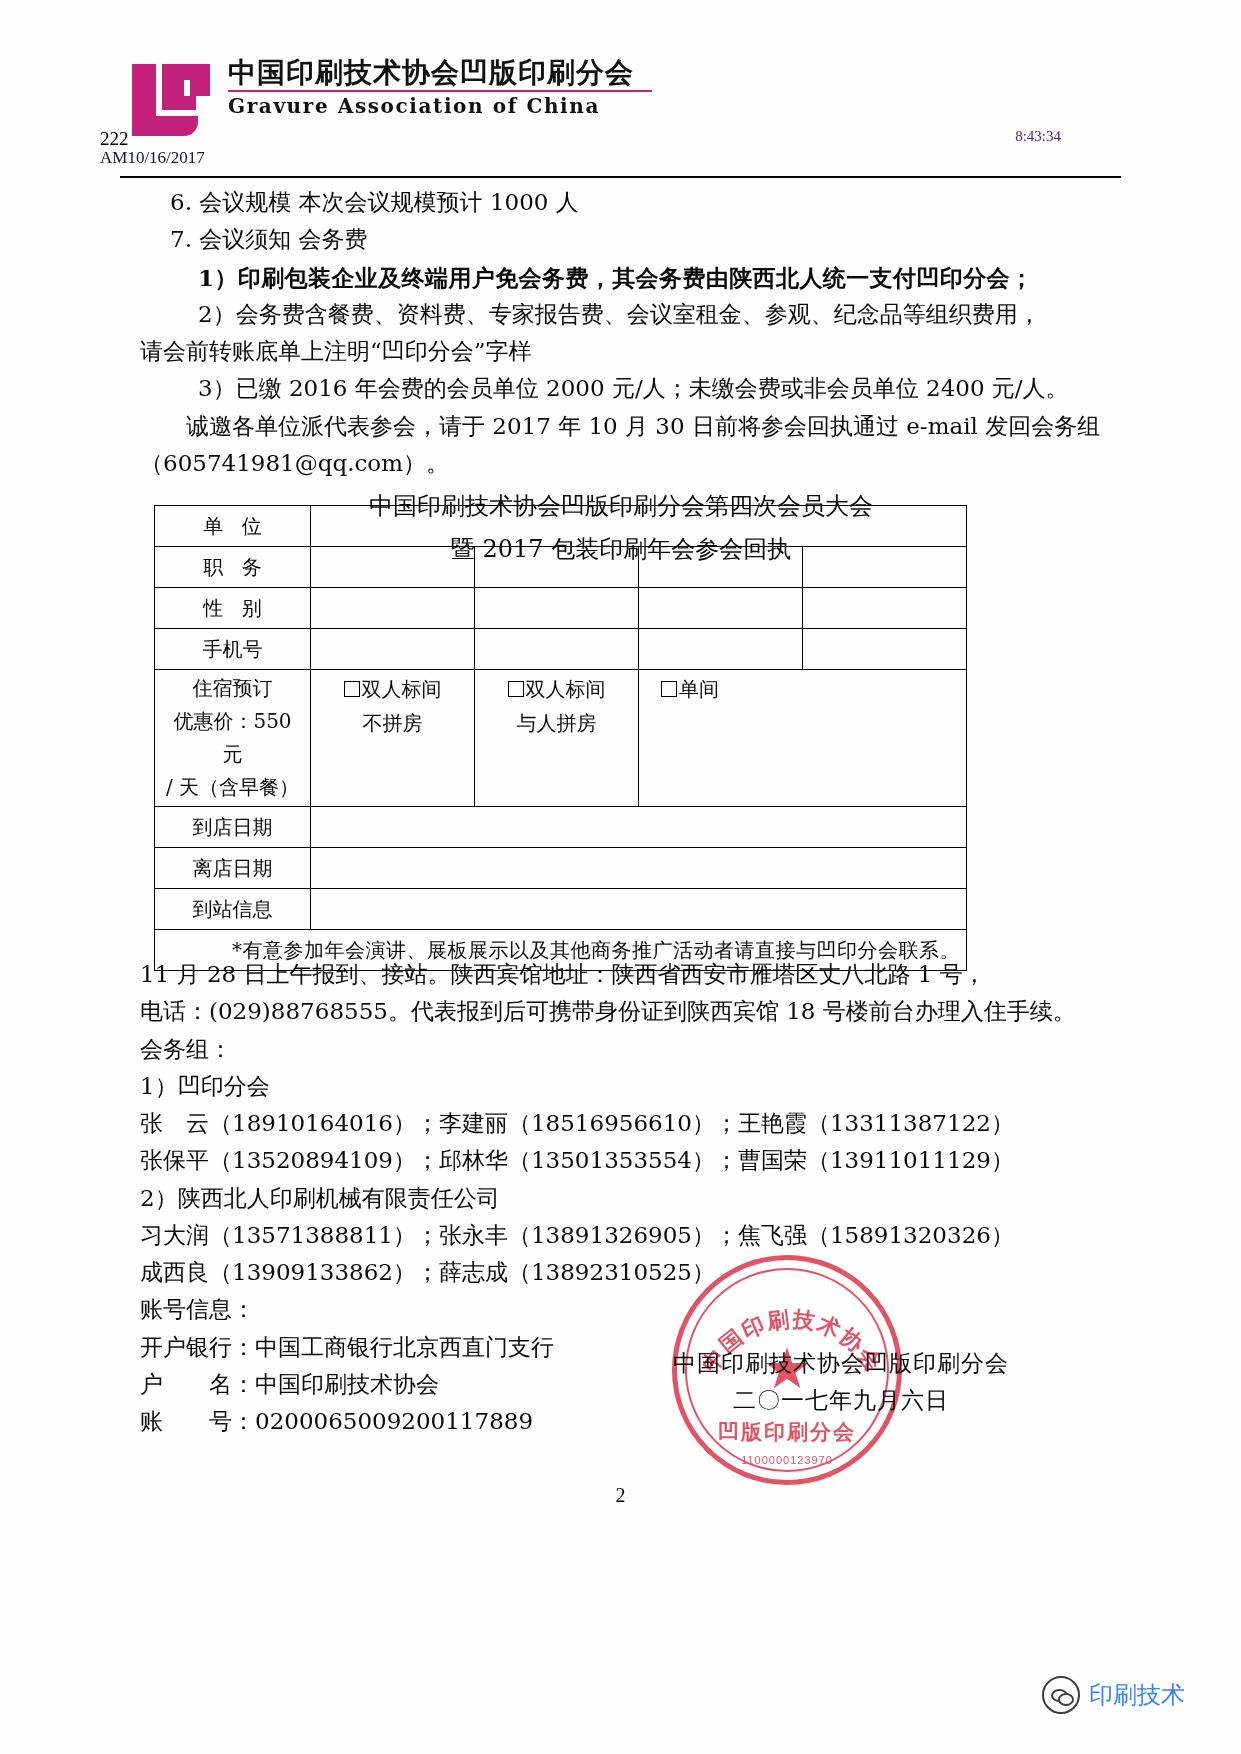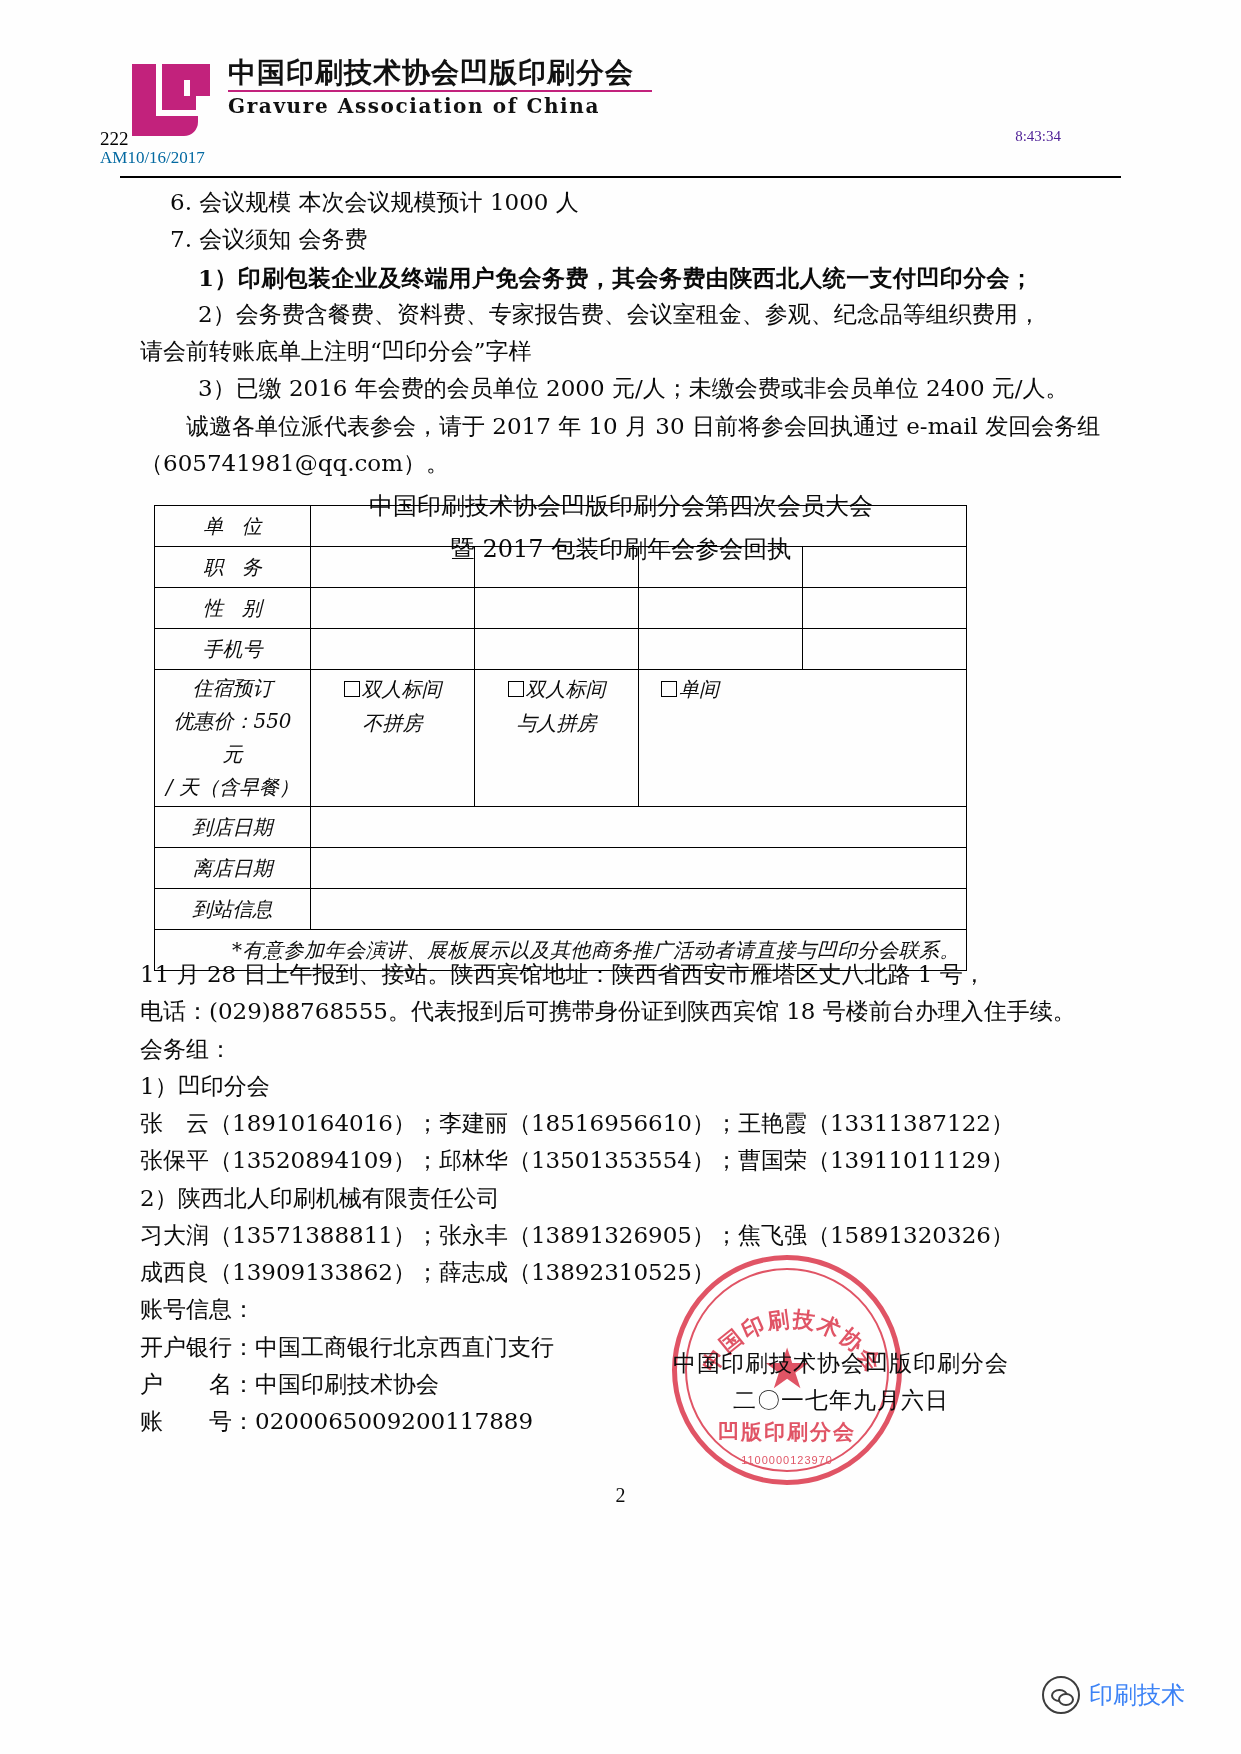--- a/index.html
+++ b/index.html
@@ -92,7 +92,7 @@
     top: 148px;
     font-family: "Liberation Serif", serif;
     font-size: 17px;
-    color: #0369a1;
+    color: #0f172a;
   }
   .timestamp {
     position: absolute;

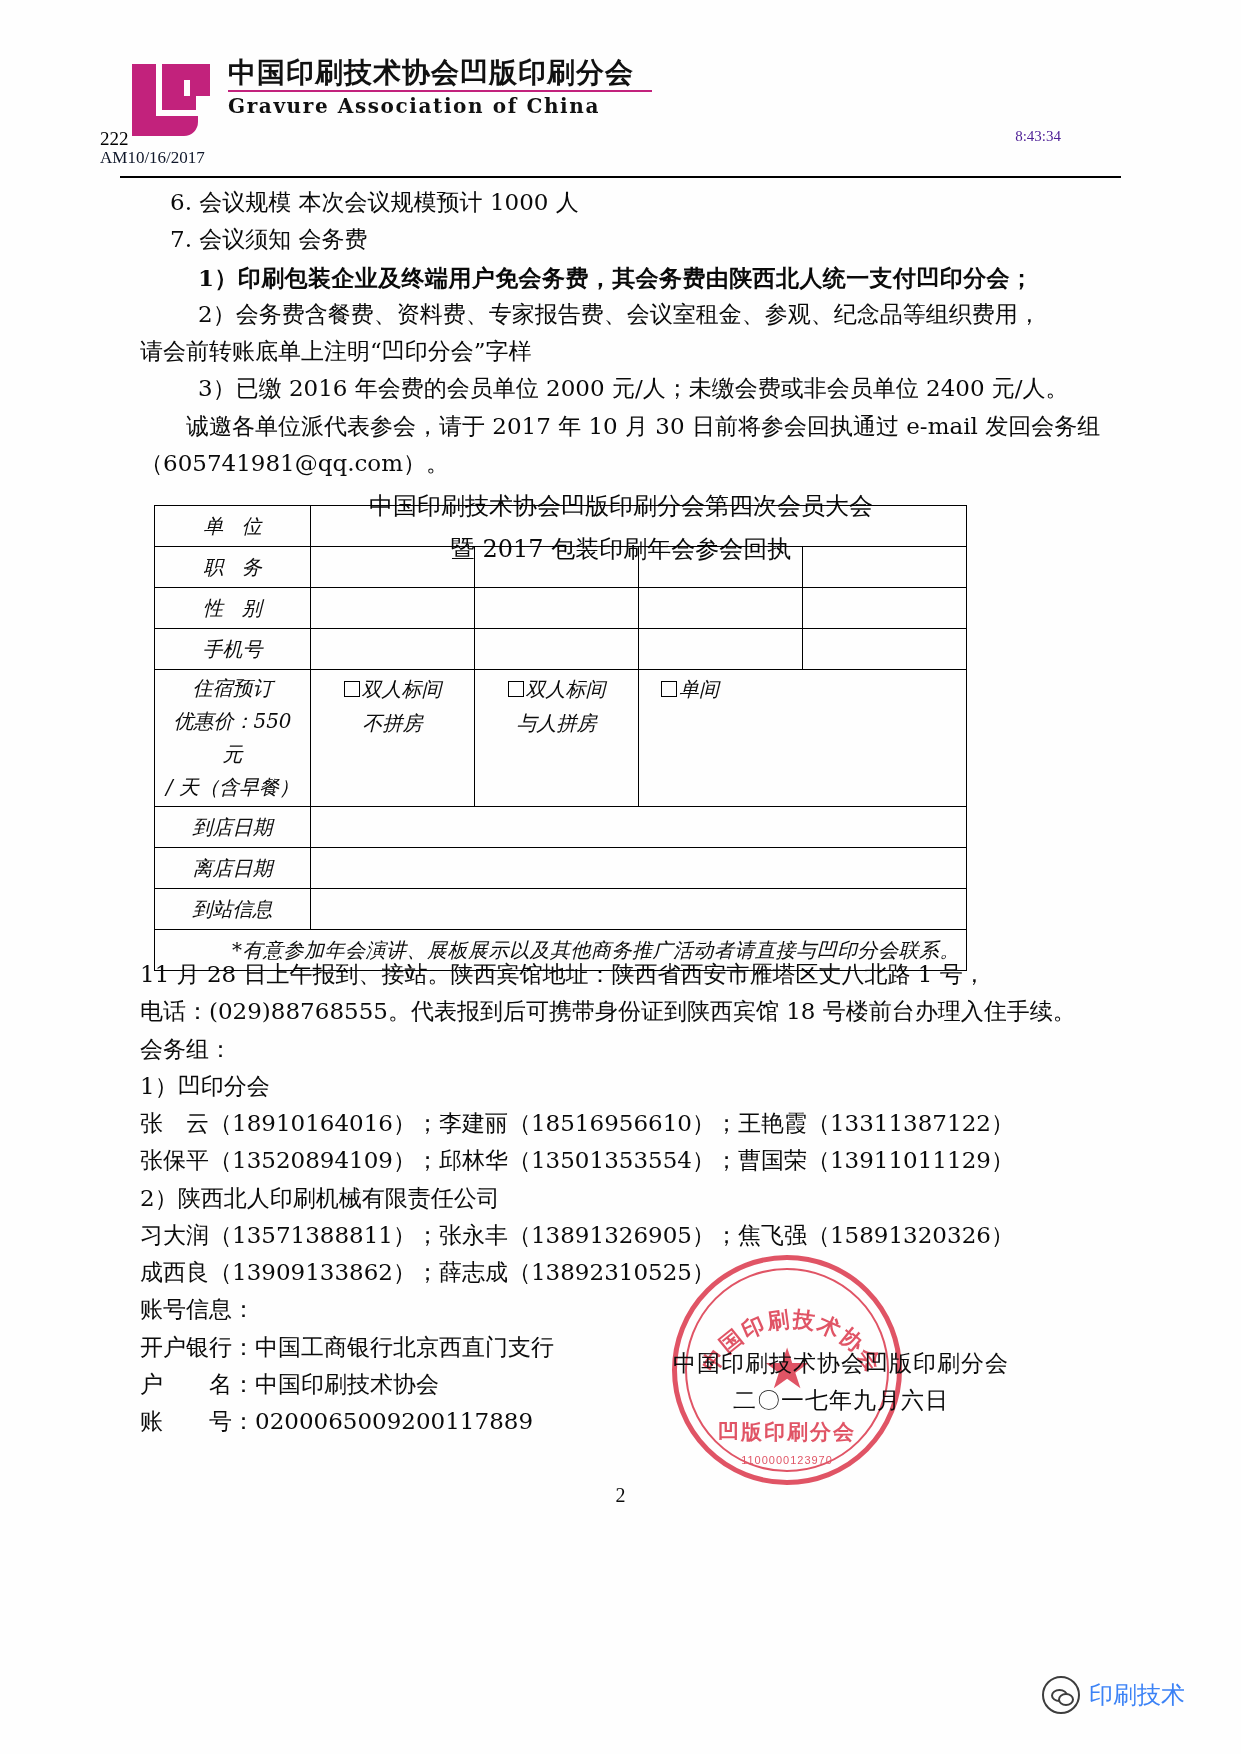--- a/index.html
+++ b/index.html
@@ -157,7 +157,6 @@
     font-size: 20px;
     padding: 2px 6px;
     font-family: "DejaVu Serif", "Liberation Serif", serif;
-    font-style: italic;
   }
   td.lbl {
     text-align: center;

